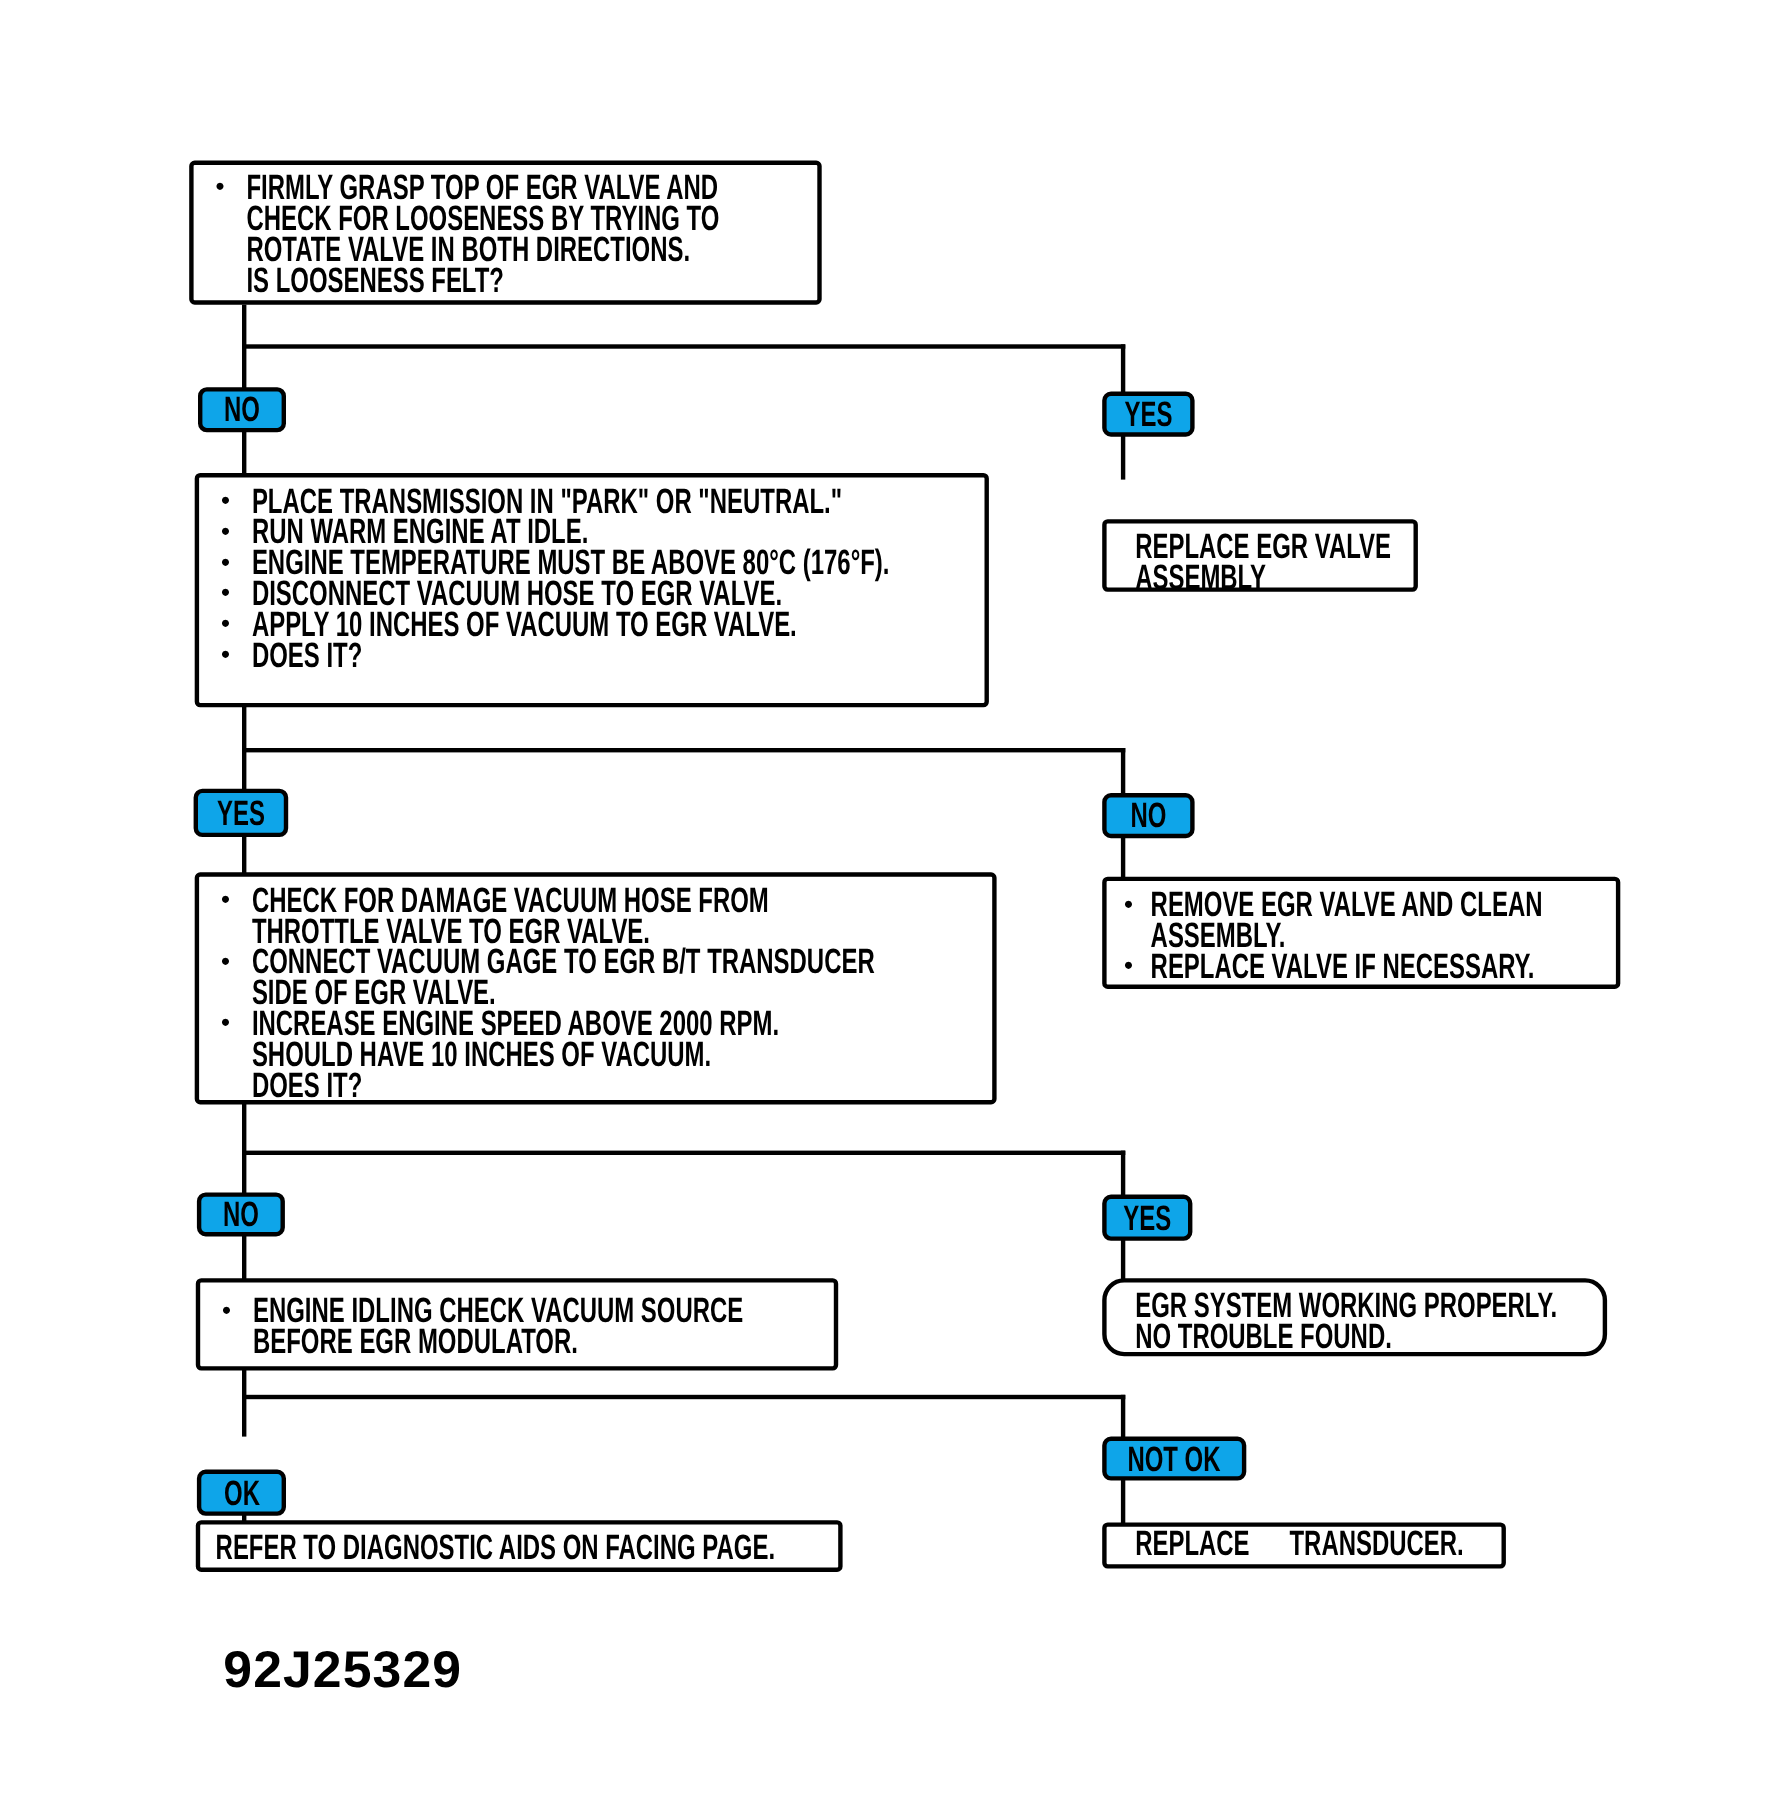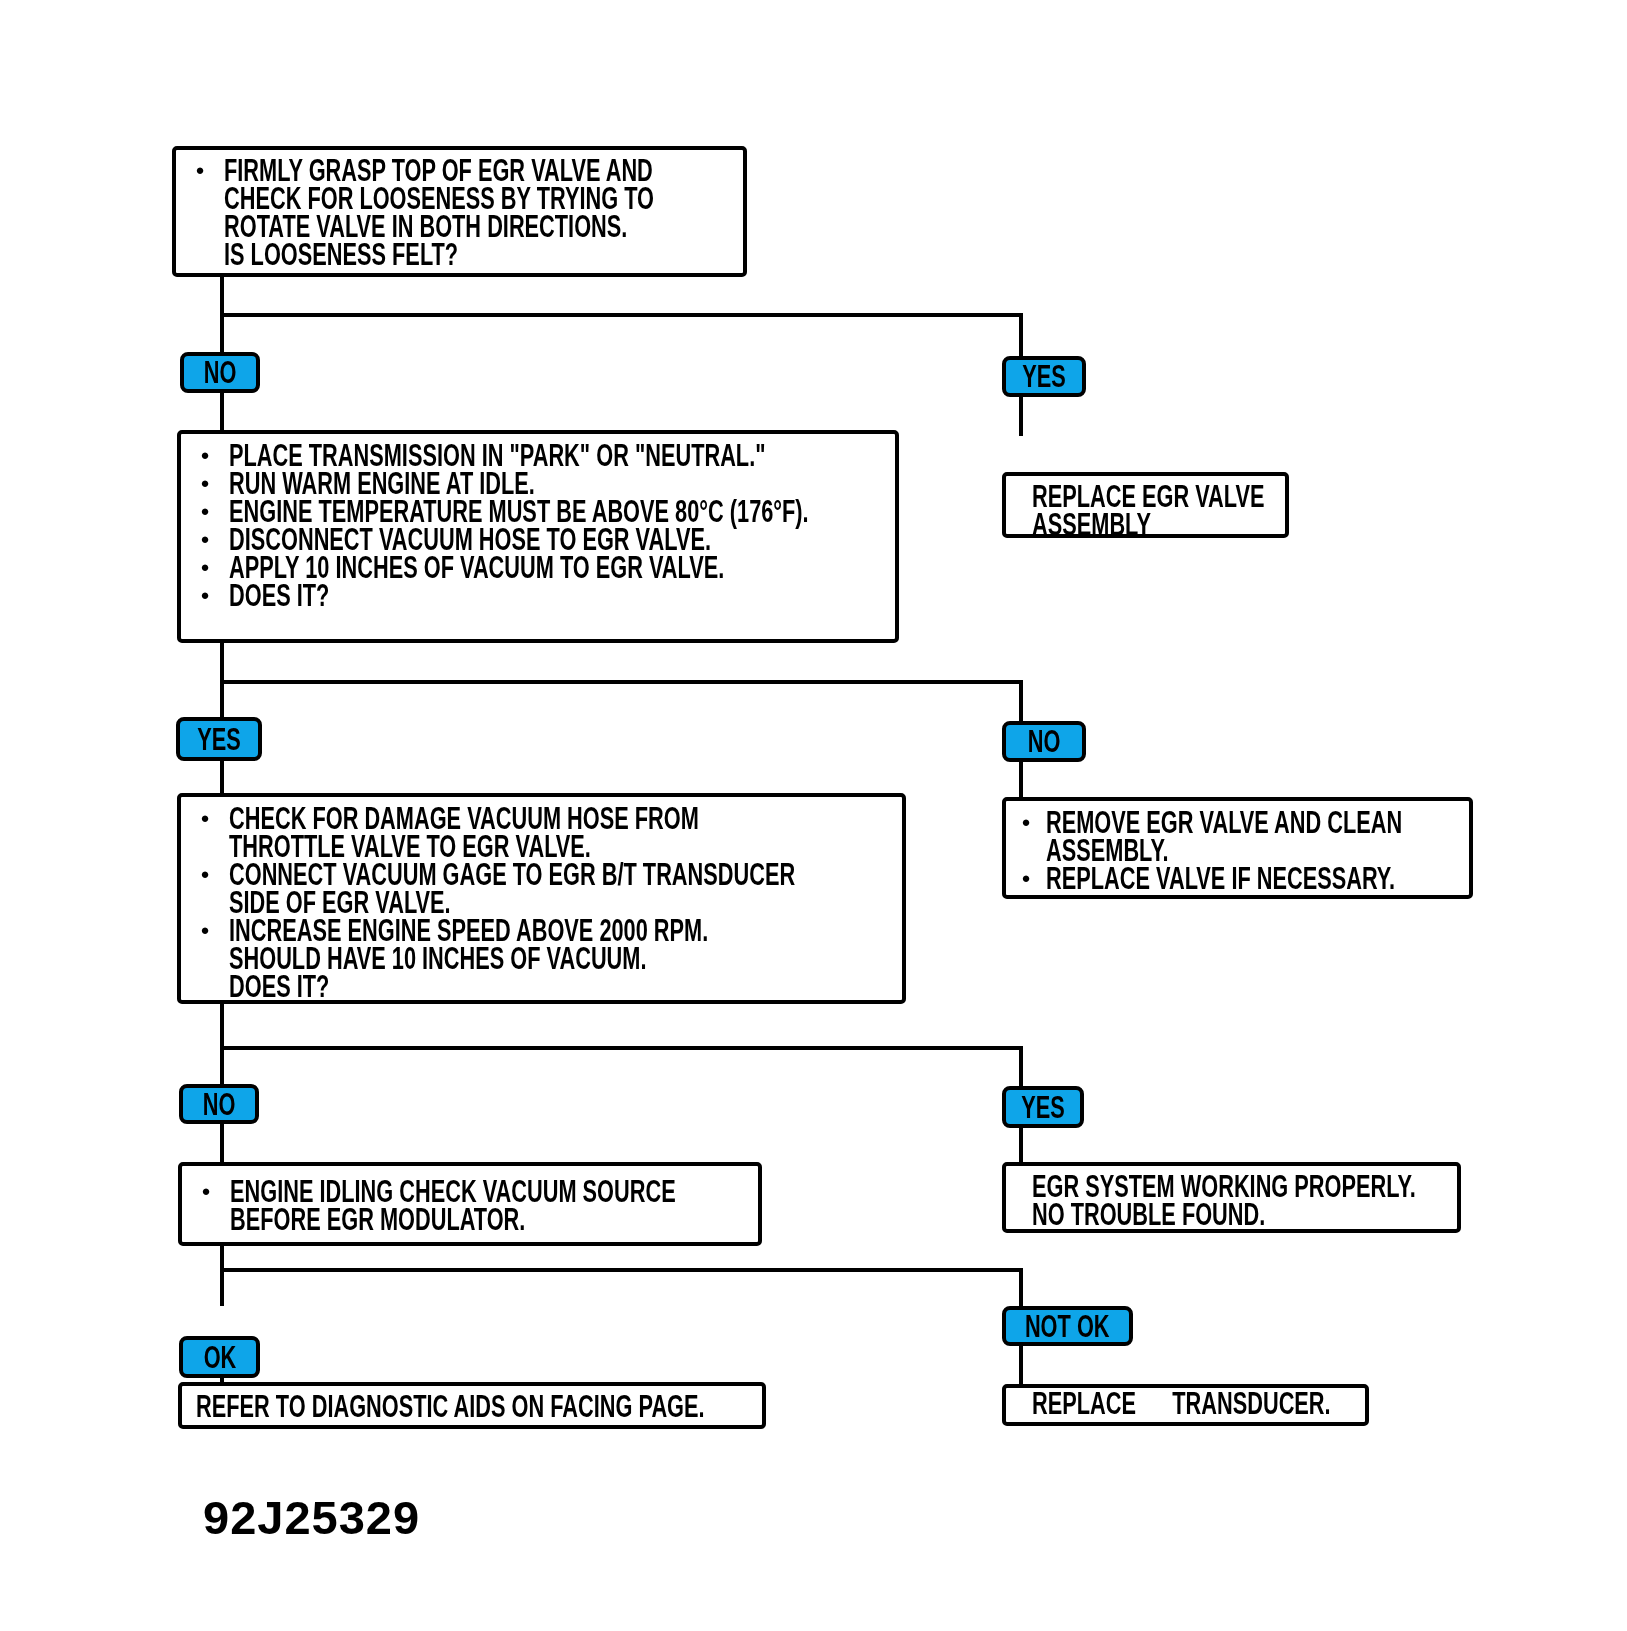--- a/index.html
+++ b/index.html
@@ -220,7 +220,7 @@
     </div>
   </div>
 
-  <div class="box plain pad-t6" style="left:1002px;top:1162px;width:459px;height:71px;">
+  <div class="box plain pad-t6" style="left:1002px;top:1162px;width:459px;height:71px;border-radius:20px;">
     <div class="ln"><span class="tx">EGR SYSTEM WORKING PROPERLY.</span></div>
     <div class="ln"><span class="tx">NO TROUBLE FOUND.</span></div>
   </div>

